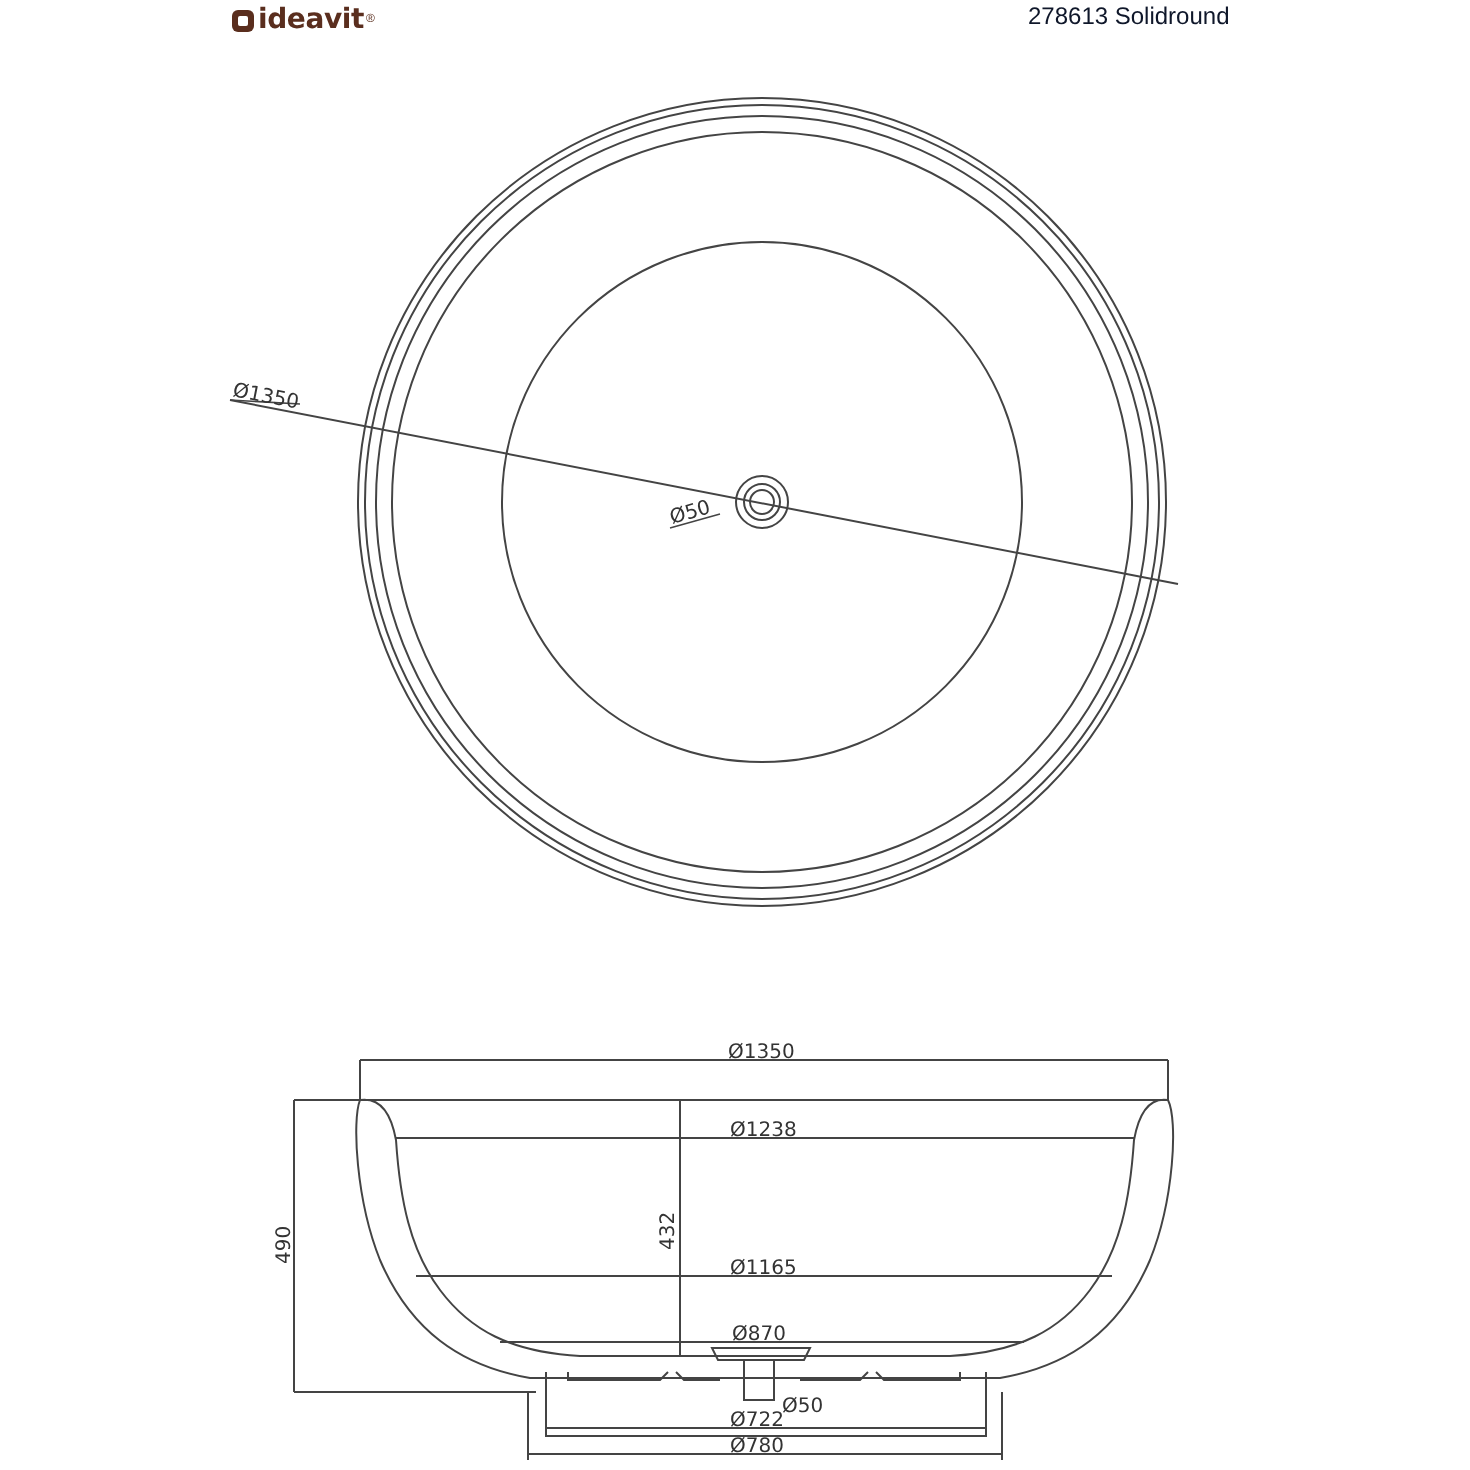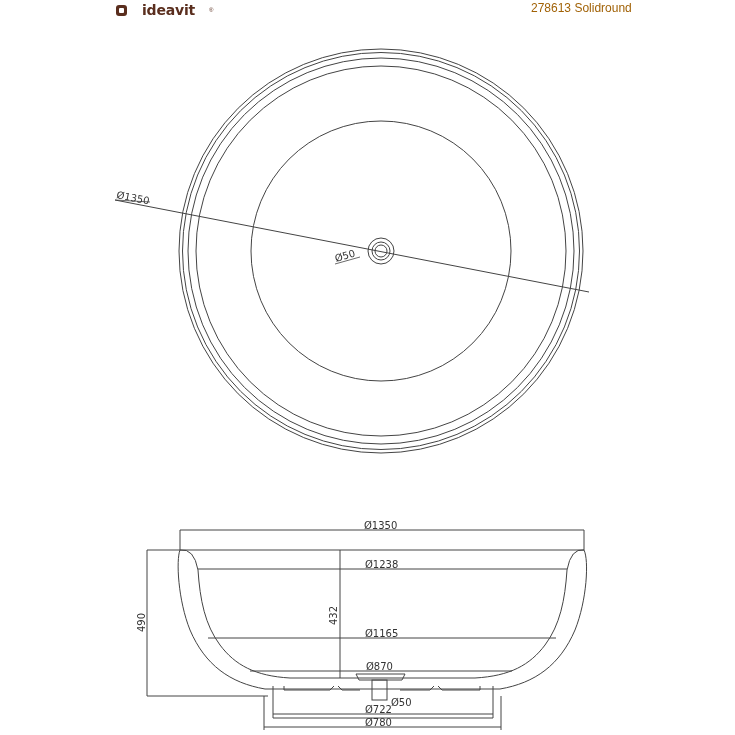--- a/index.html
+++ b/index.html
@@ -4,7 +4,7 @@
 <style>
   html, body { margin: 0; padding: 0; background: #ffffff; }
   body { width: 735px; height: 735px; position: relative; overflow: hidden; font-family: "Liberation Sans", sans-serif; }
-  .brand { position: absolute; left: 116px; top: 1px; height: 18px; display: flex; align-items: center; gap: 13px; }
+  .brand { position: absolute; left: 116px; top: 1px; height: 18px; display: flex; align-items: center; gap: 0; }
   .brand-mark { width: 11px; height: 11px; border-radius: 3px; background: #5a2e1e; position: relative; margin-right: 2px; }
   .brand-mark::after { content: ""; position: absolute; left: 3px; top: 3px; width: 5px; height: 5px; background: #fff; border-radius: 1px; }
   .brand-name { font-family: "DejaVu Sans", sans-serif; font-weight: bold; font-size: 14px; color: #5a2e1e; letter-spacing: -0.2px; }

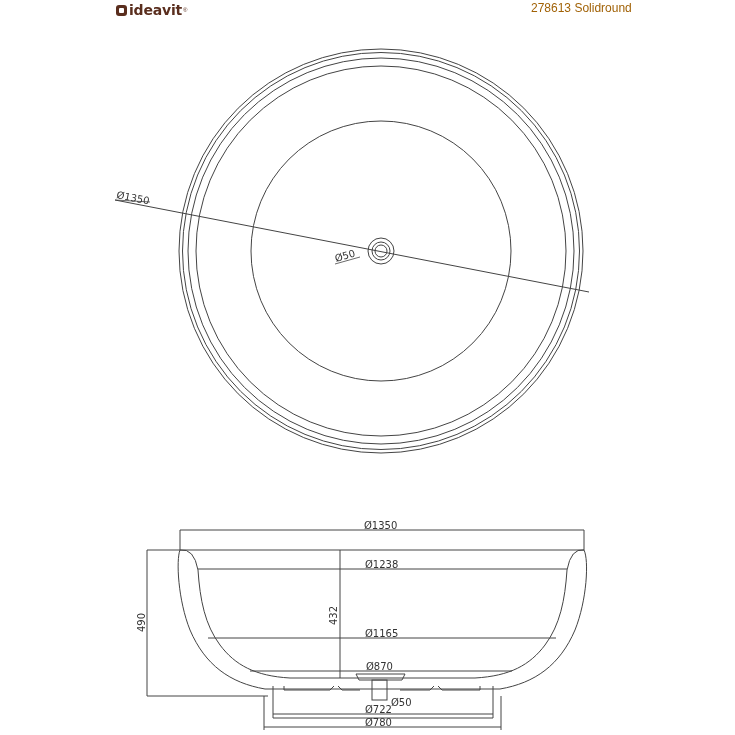--- a/index.html
+++ b/index.html
@@ -9,7 +9,7 @@
   .brand-mark::after { content: ""; position: absolute; left: 3px; top: 3px; width: 5px; height: 5px; background: #fff; border-radius: 1px; }
   .brand-name { font-family: "DejaVu Sans", sans-serif; font-weight: bold; font-size: 14px; color: #5a2e1e; letter-spacing: -0.2px; }
   .brand-reg { font-size: 6px; color: #5a2e1e; vertical-align: super; margin-left: 1px; }
-  .product { position: absolute; left: 531px; top: 1px; font-size: 12px; color: #a16207; }
+  .product { position: absolute; left: 514px; top: 1px; font-size: 12px; color: #0f172a; }
   svg.drawing { position: absolute; left: 0; top: 0; }
   svg text { font-family: "DejaVu Sans", sans-serif; font-size: 10px; fill: #333; }
 </style>

